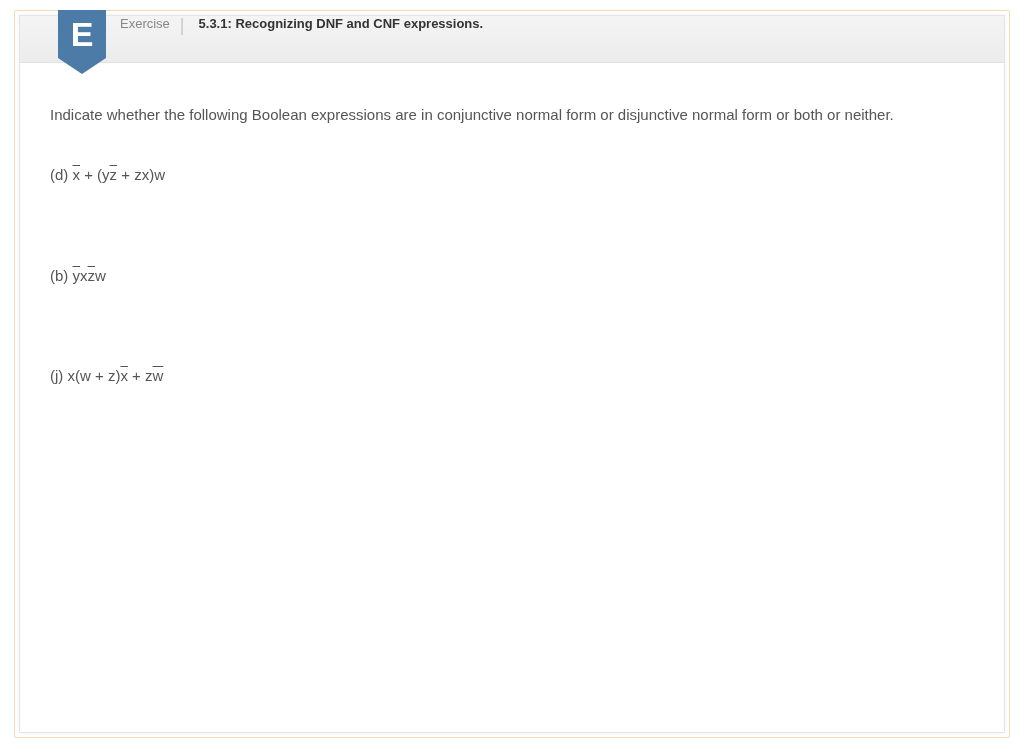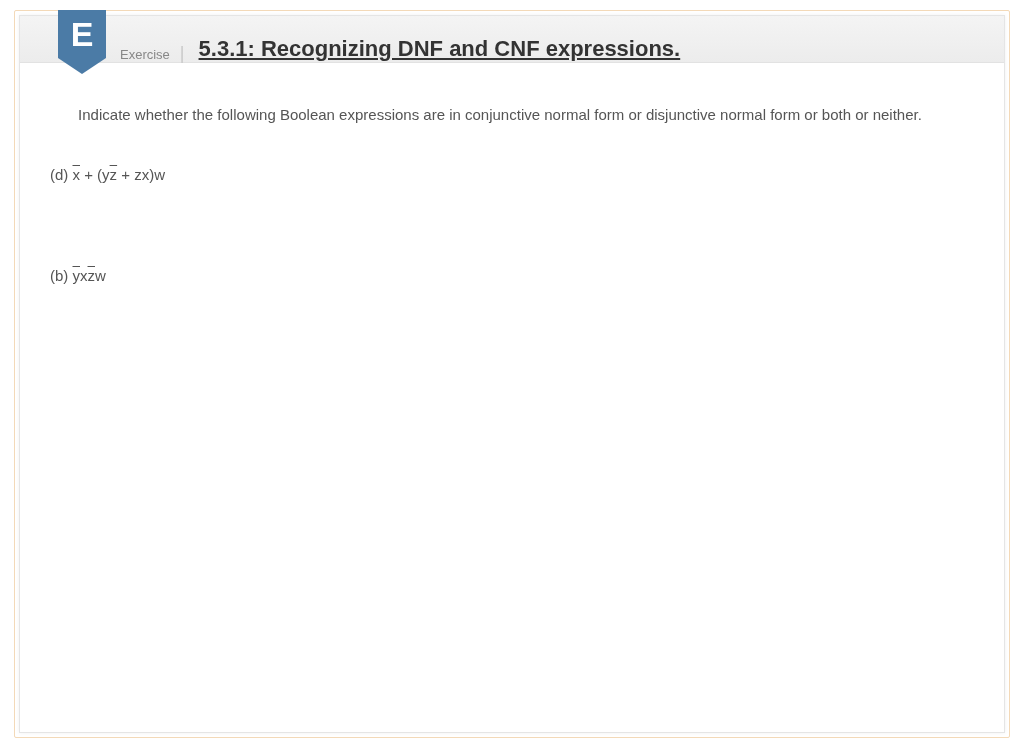--- a/index.html
+++ b/index.html
@@ -43,7 +43,7 @@
     height: 46px;
     position: relative;
     display: flex;
-    align-items: flex-end;
+    align-items: flex-start;
     padding-left: 100px;
   }
 

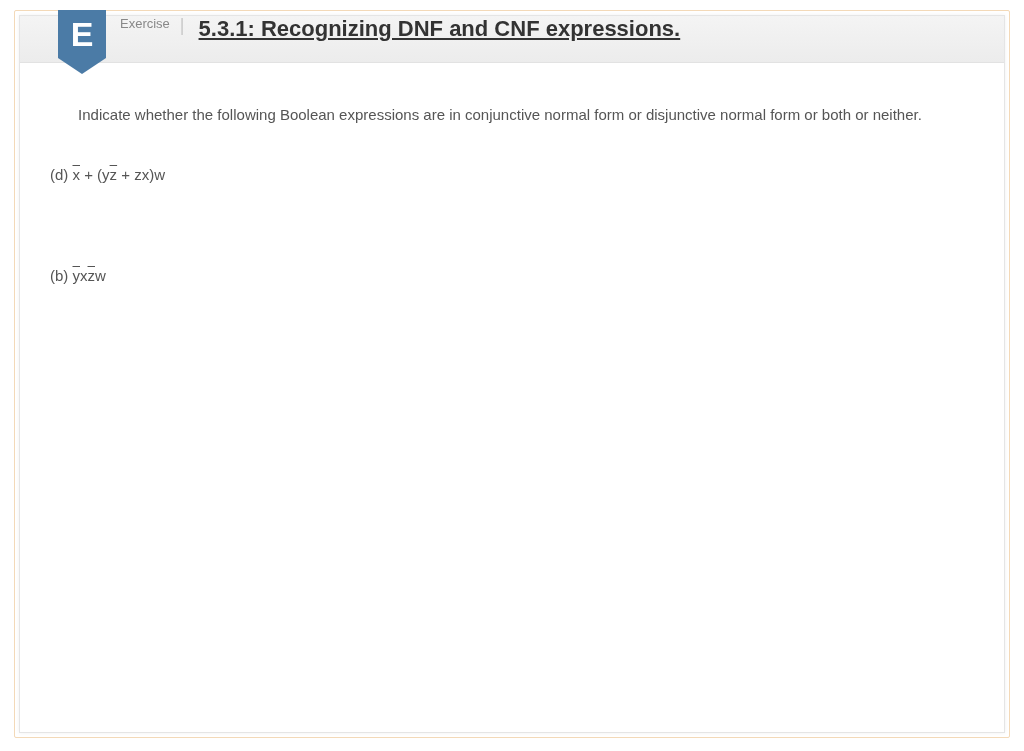--- a/index.html
+++ b/index.html
@@ -63,8 +63,7 @@
   .header-title {
     font-weight: bold;
     color: #333;
-    font-size: 22px;
-    text-decoration: underline;
+    font-size: 13px;
   }
 
   

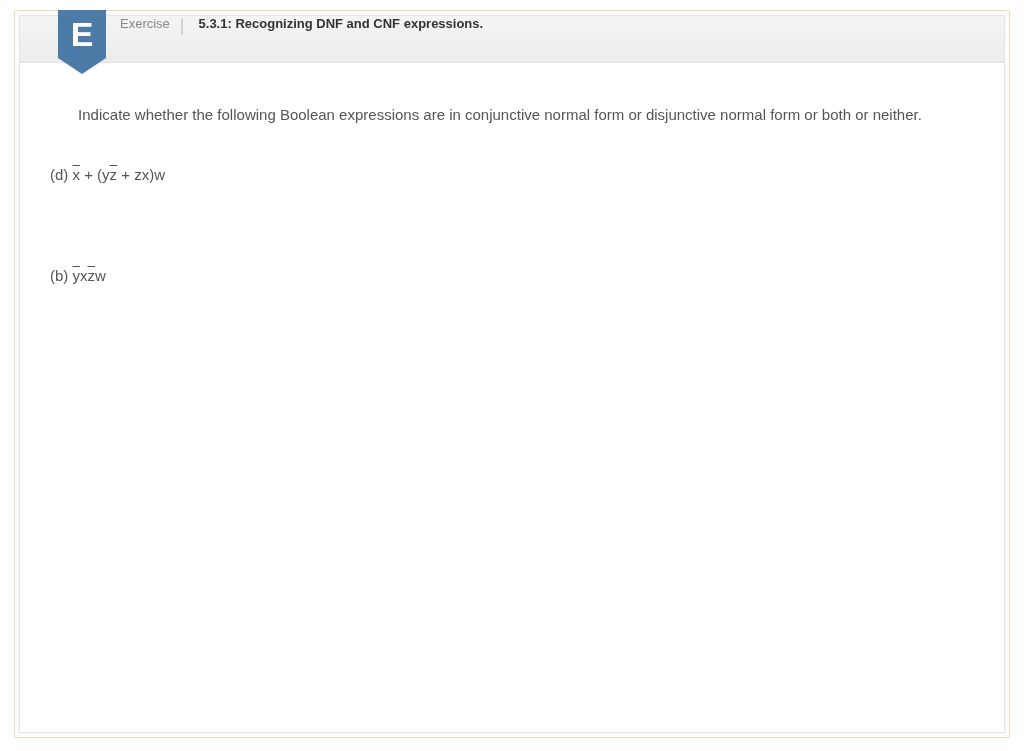--- a/index.html
+++ b/index.html
@@ -107,7 +107,6 @@
   .instructions {
     margin-bottom: 40px;
     max-width: 900px;
-    text-align: center;
   }
 
   .question {

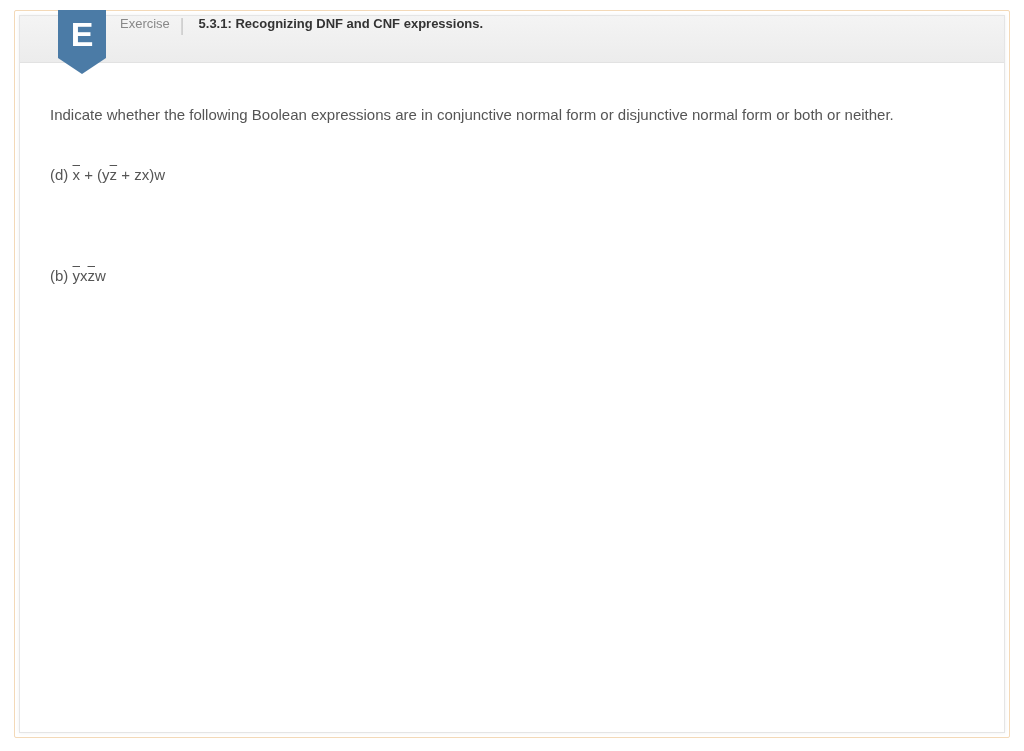--- a/index.html
+++ b/index.html
@@ -148,6 +148,7 @@
 
         <div class="question"><span>(d) </span><span class="ov">x</span><span> + (y</span><span class="ov">z</span><span> + zx)w</span></div>
         <div class="question"><span>(b) </span><span class="ov">y</span><span>x</span><span class="ov">z</span><span>w</span></div>
+        <div class="question"><span>(j) </span><span>x(w + z)</span><span class="ov">x</span><span> + z</span><span class="ov">w</span></div>
       </div>
 
     </div>

